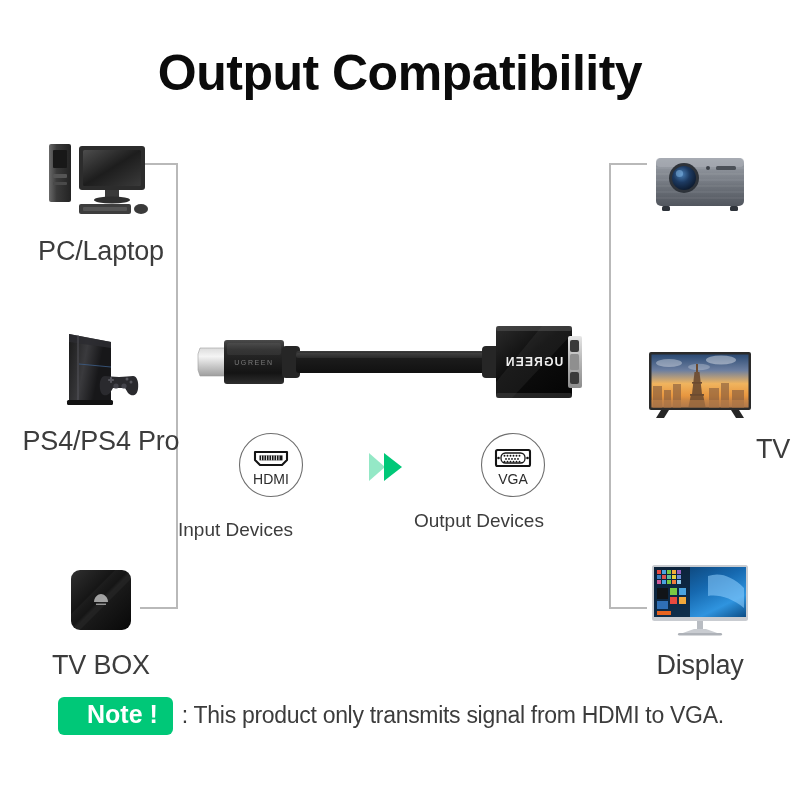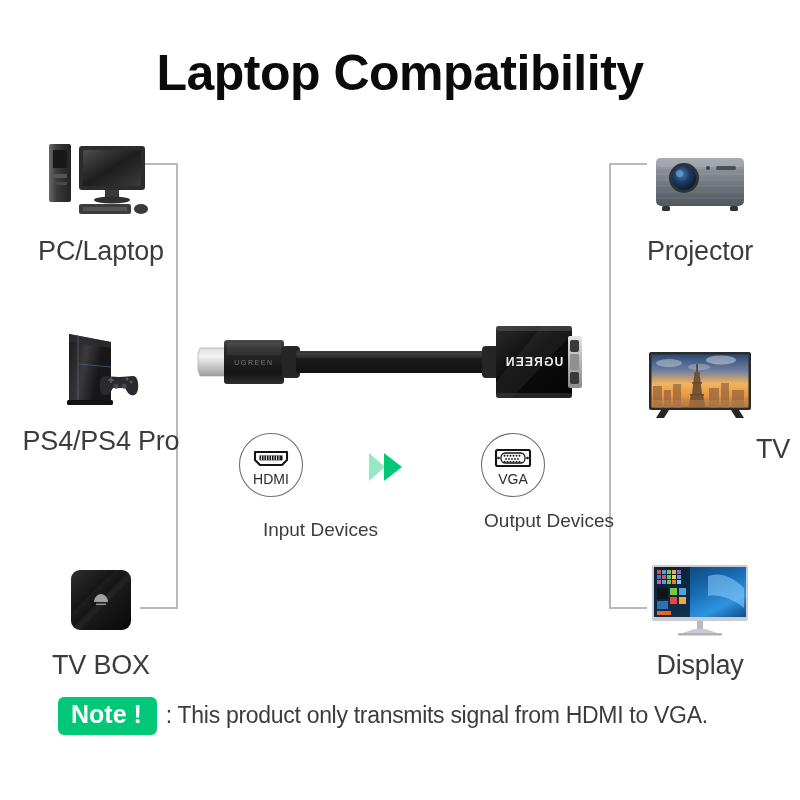--- a/index.html
+++ b/index.html
@@ -92,7 +92,7 @@
 
 <div id="page">
 
-  <div class="title">Laptop Compatibility</div>
+  <div class="title">Output Compatibility</div>
 
   <div class="bracket bracket-left">
     <div class="h top"></div>

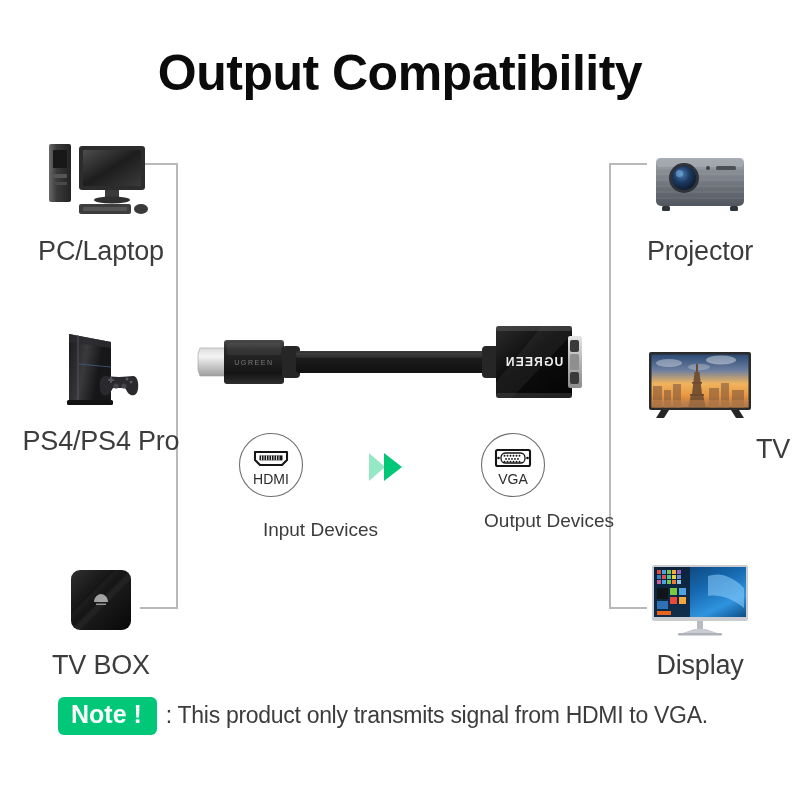--- a/index.html
+++ b/index.html
@@ -230,7 +230,6 @@
         <rect x="84" y="60" width="8" height="5" rx="1.5" fill="#2e333a"></rect>
       </svg>
     </div>
-    <div class="lbl">Projector</div>
   </div>
 
   <div class="device dev-tv">

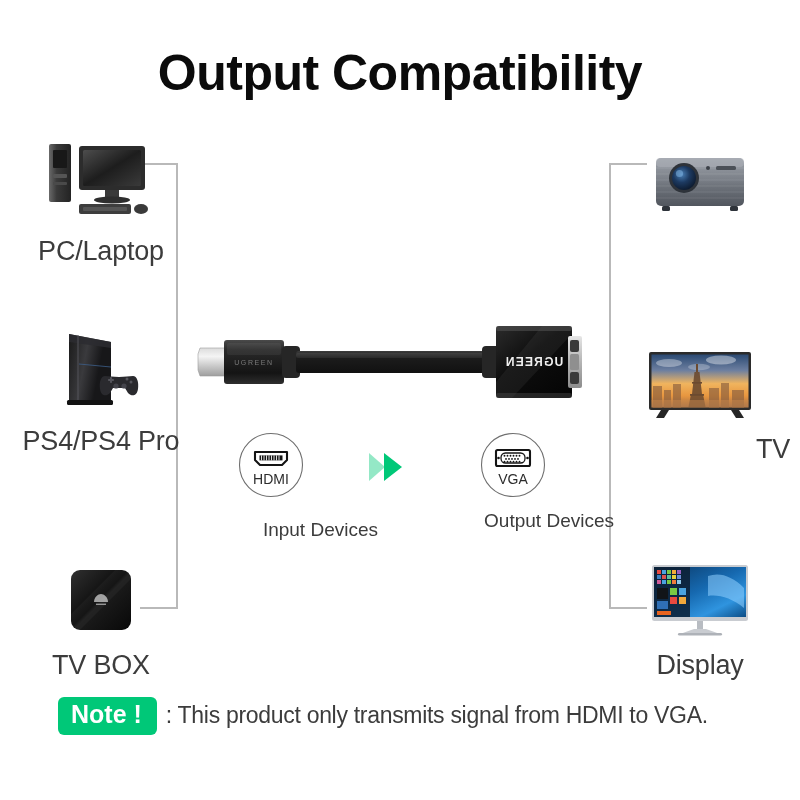--- a/index.html
+++ b/index.html
@@ -66,7 +66,7 @@
   .arrows { position: absolute; left: 368px; top: 450px; width: 40px; height: 34px; }
 
   .io-label {
-    position: absolute; font-size: 19px; color: #3c3c3c; text-align: right;
+    position: absolute; font-size: 19px; color: #3c3c3c; text-align: left;
     white-space: nowrap; width: 200px;
   }
   .io-input  { left: 178px; top: 519px; }

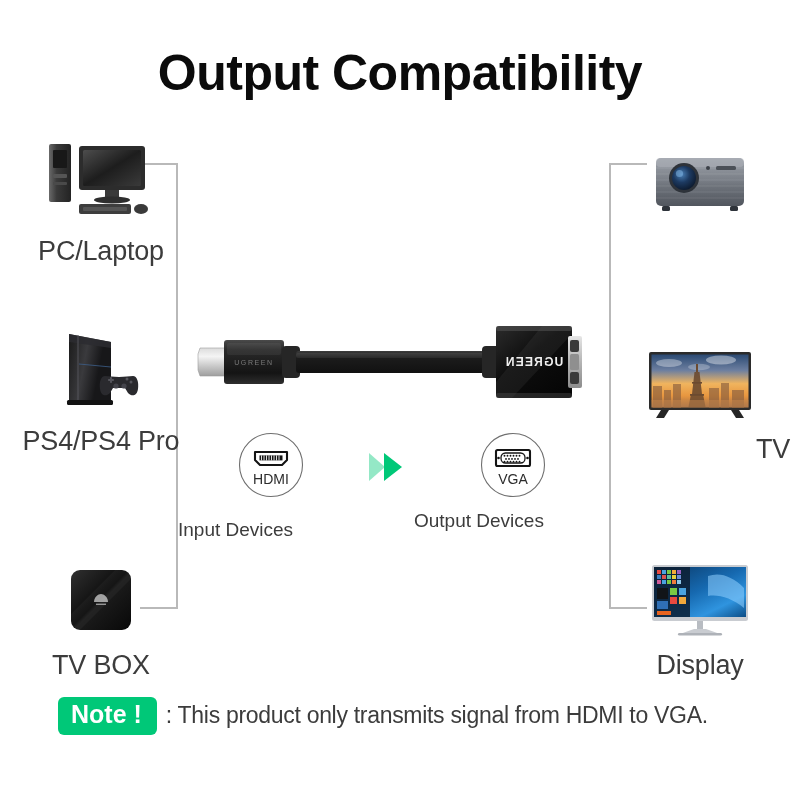--- a/index.html
+++ b/index.html
@@ -80,7 +80,7 @@
   .note-chip {
     background: #00c878; color: #ffffff;
     font-size: 25px; font-weight: 700;
-    border-radius: 6px; padding: 3px 15px 5px 13px;
+    border-radius: 6px; padding: 3px 15px 5px 29px;
     letter-spacing: 0px; line-height: 1.18;
   }
   .note-text {

